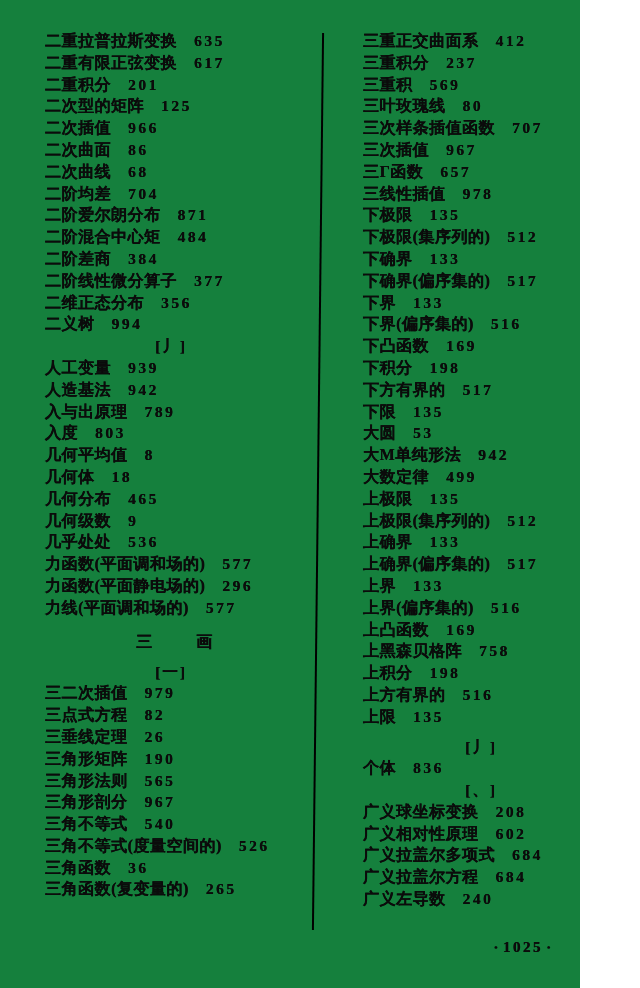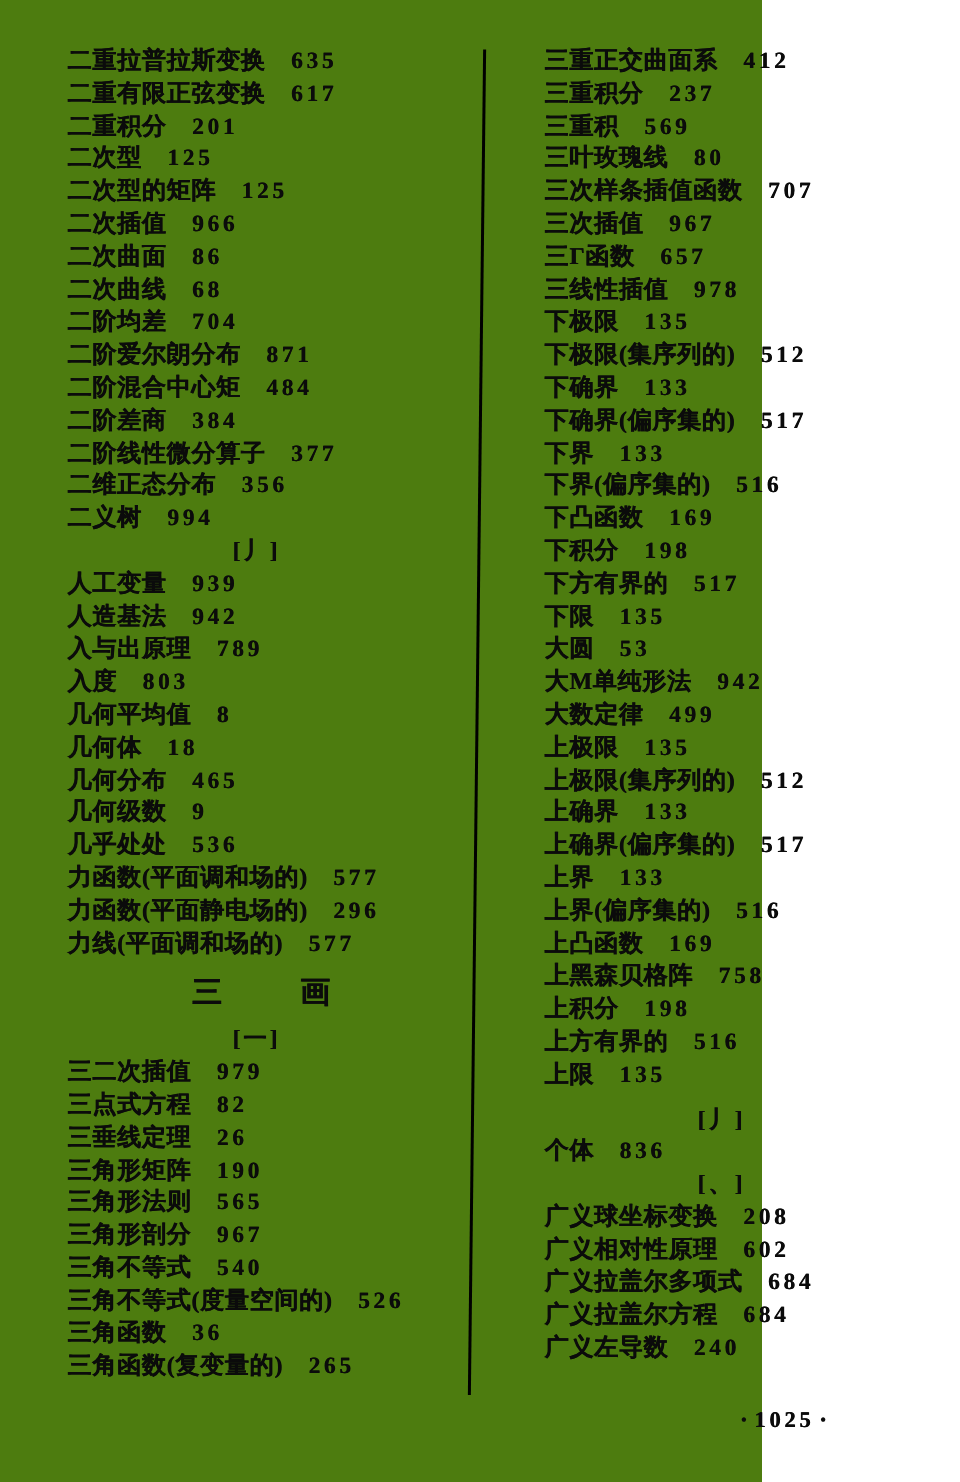--- a/index.html
+++ b/index.html
@@ -10,8 +10,8 @@
   }
   .page {
     position: relative;
-    width: 508px; height: 988px;
-    background: #4d7c0f;
+    width: 580px; height: 988px;
+    background: #15803d;
     color: #0b0b0b;
     font-family: "Liberation Serif", "DejaVu Serif", serif;
     font-weight: bold;

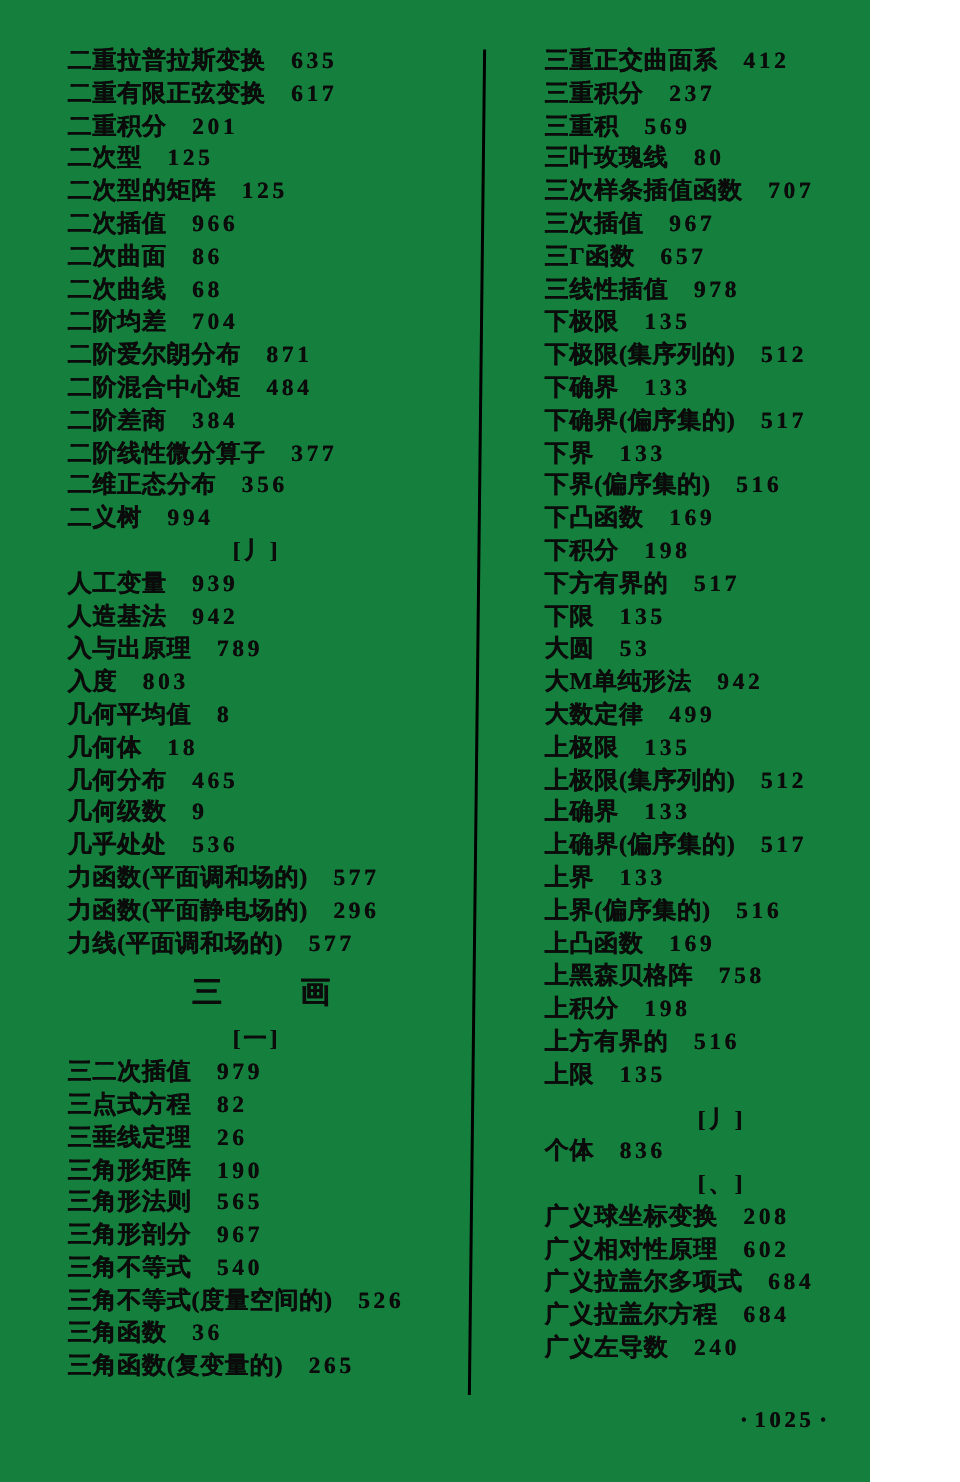--- a/index.html
+++ b/index.html
@@ -76,7 +76,6 @@
       <div class="entry"><span class="term">二重拉普拉斯变换</span><span class="pagenum">635</span></div>
       <div class="entry"><span class="term">二重有限正弦变换</span><span class="pagenum">617</span></div>
       <div class="entry"><span class="term">二重积分</span><span class="pagenum">201</span></div>
-      <div class="entry"><span class="term">二次型</span><span class="pagenum">125</span></div>
       <div class="entry"><span class="term">二次型的矩阵</span><span class="pagenum">125</span></div>
       <div class="entry"><span class="term">二次插值</span><span class="pagenum">966</span></div>
       <div class="entry"><span class="term">二次曲面</span><span class="pagenum">86</span></div>

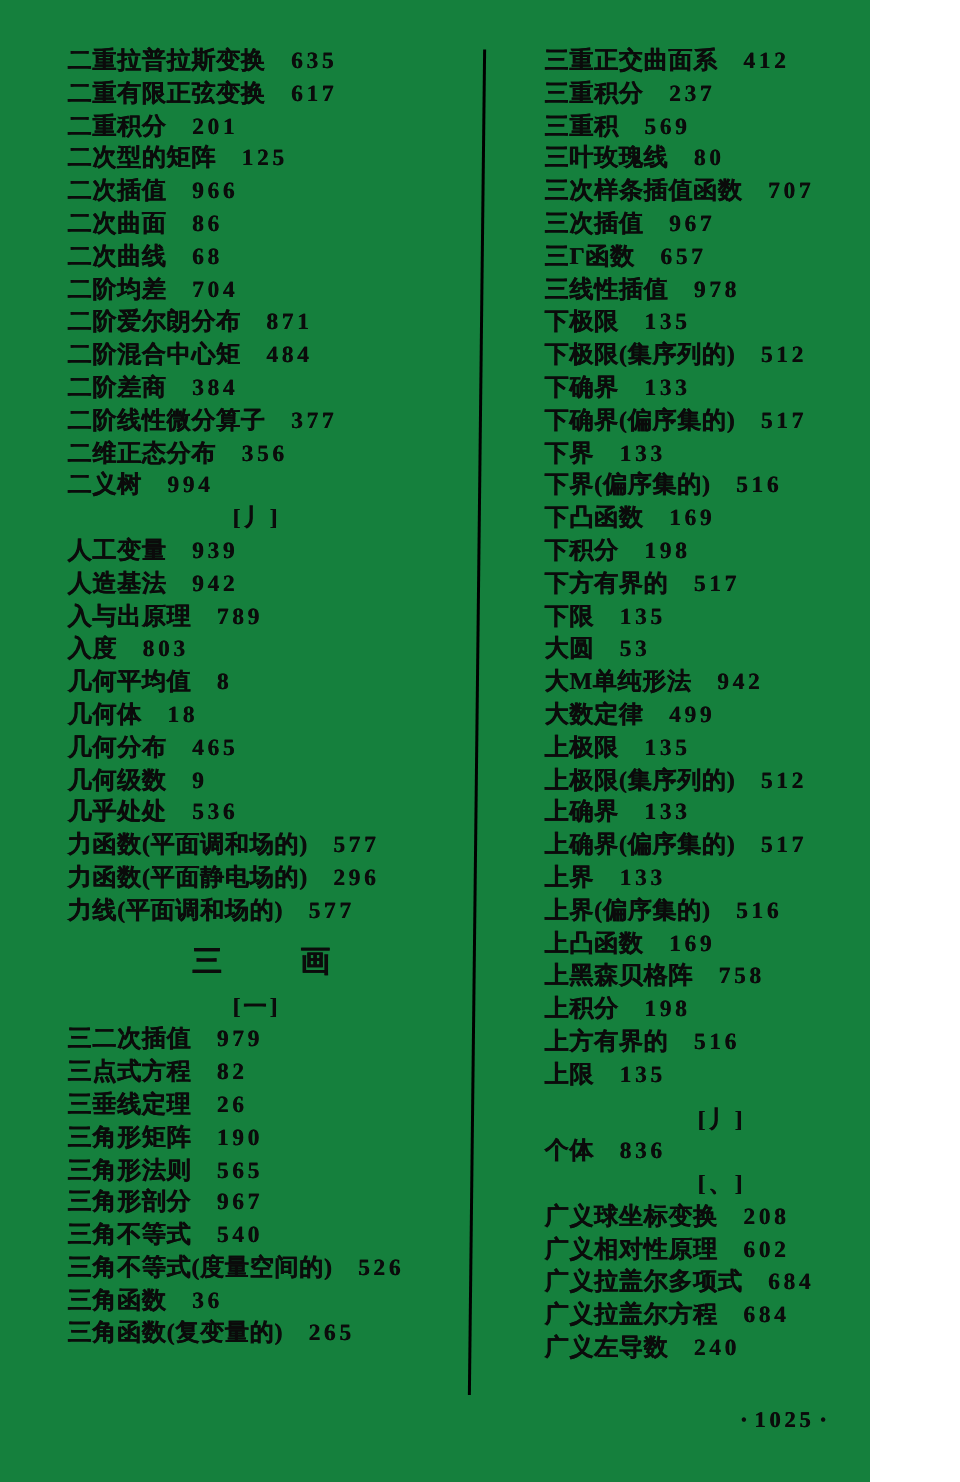--- a/index.html
+++ b/index.html
@@ -51,7 +51,7 @@
   .strokehead {
     margin-top: 10px; margin-bottom: 7px;
     height: 25px; line-height: 25px;
-    font-size: 20px;
+    font-size: 16px;
     text-align: center;
     letter-spacing: 4px;
     padding-right: 14px;

